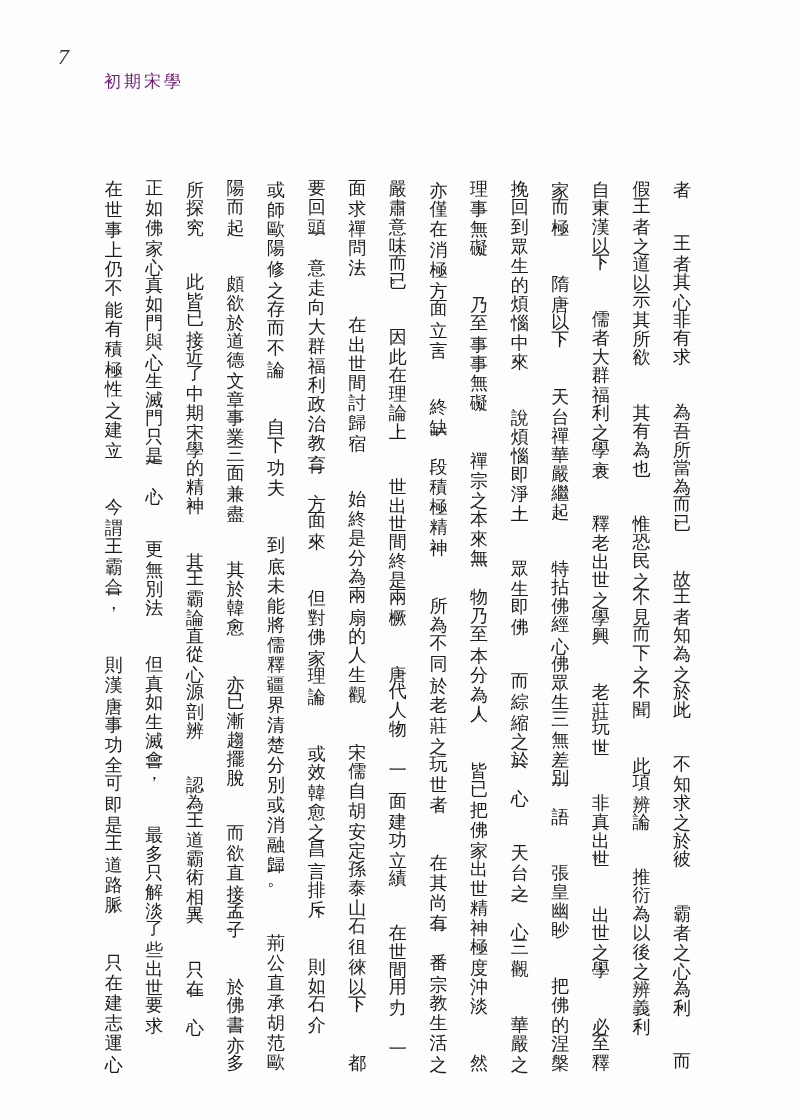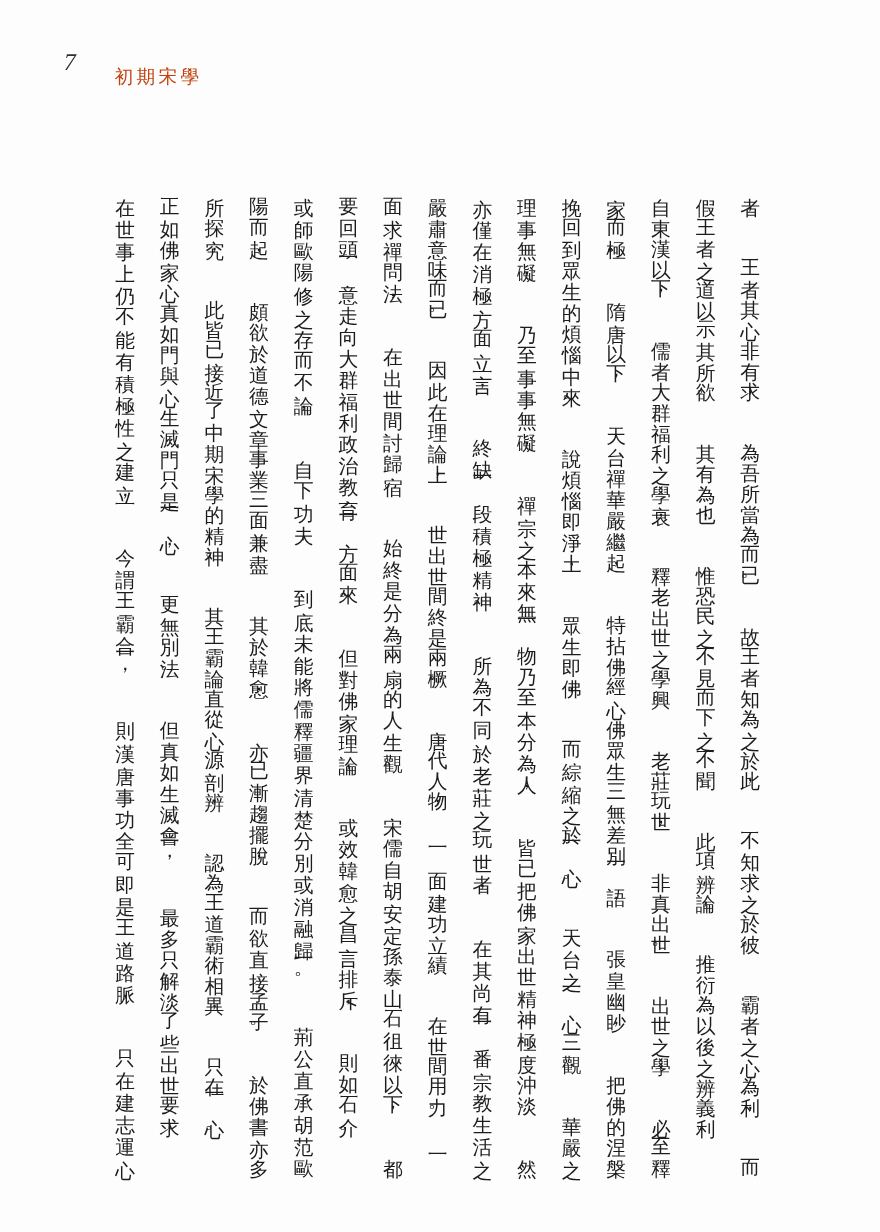--- a/index.html
+++ b/index.html
@@ -27,10 +27,10 @@
   .runhead {
     position: absolute;
     left: 104px;
-    top: 58px;
+    top: 70px;
     font-size: 17px;
     letter-spacing: 3px;
-    color: #c2410c;
+    color: #701a75;
   }
   .textblock {
     position: absolute;

